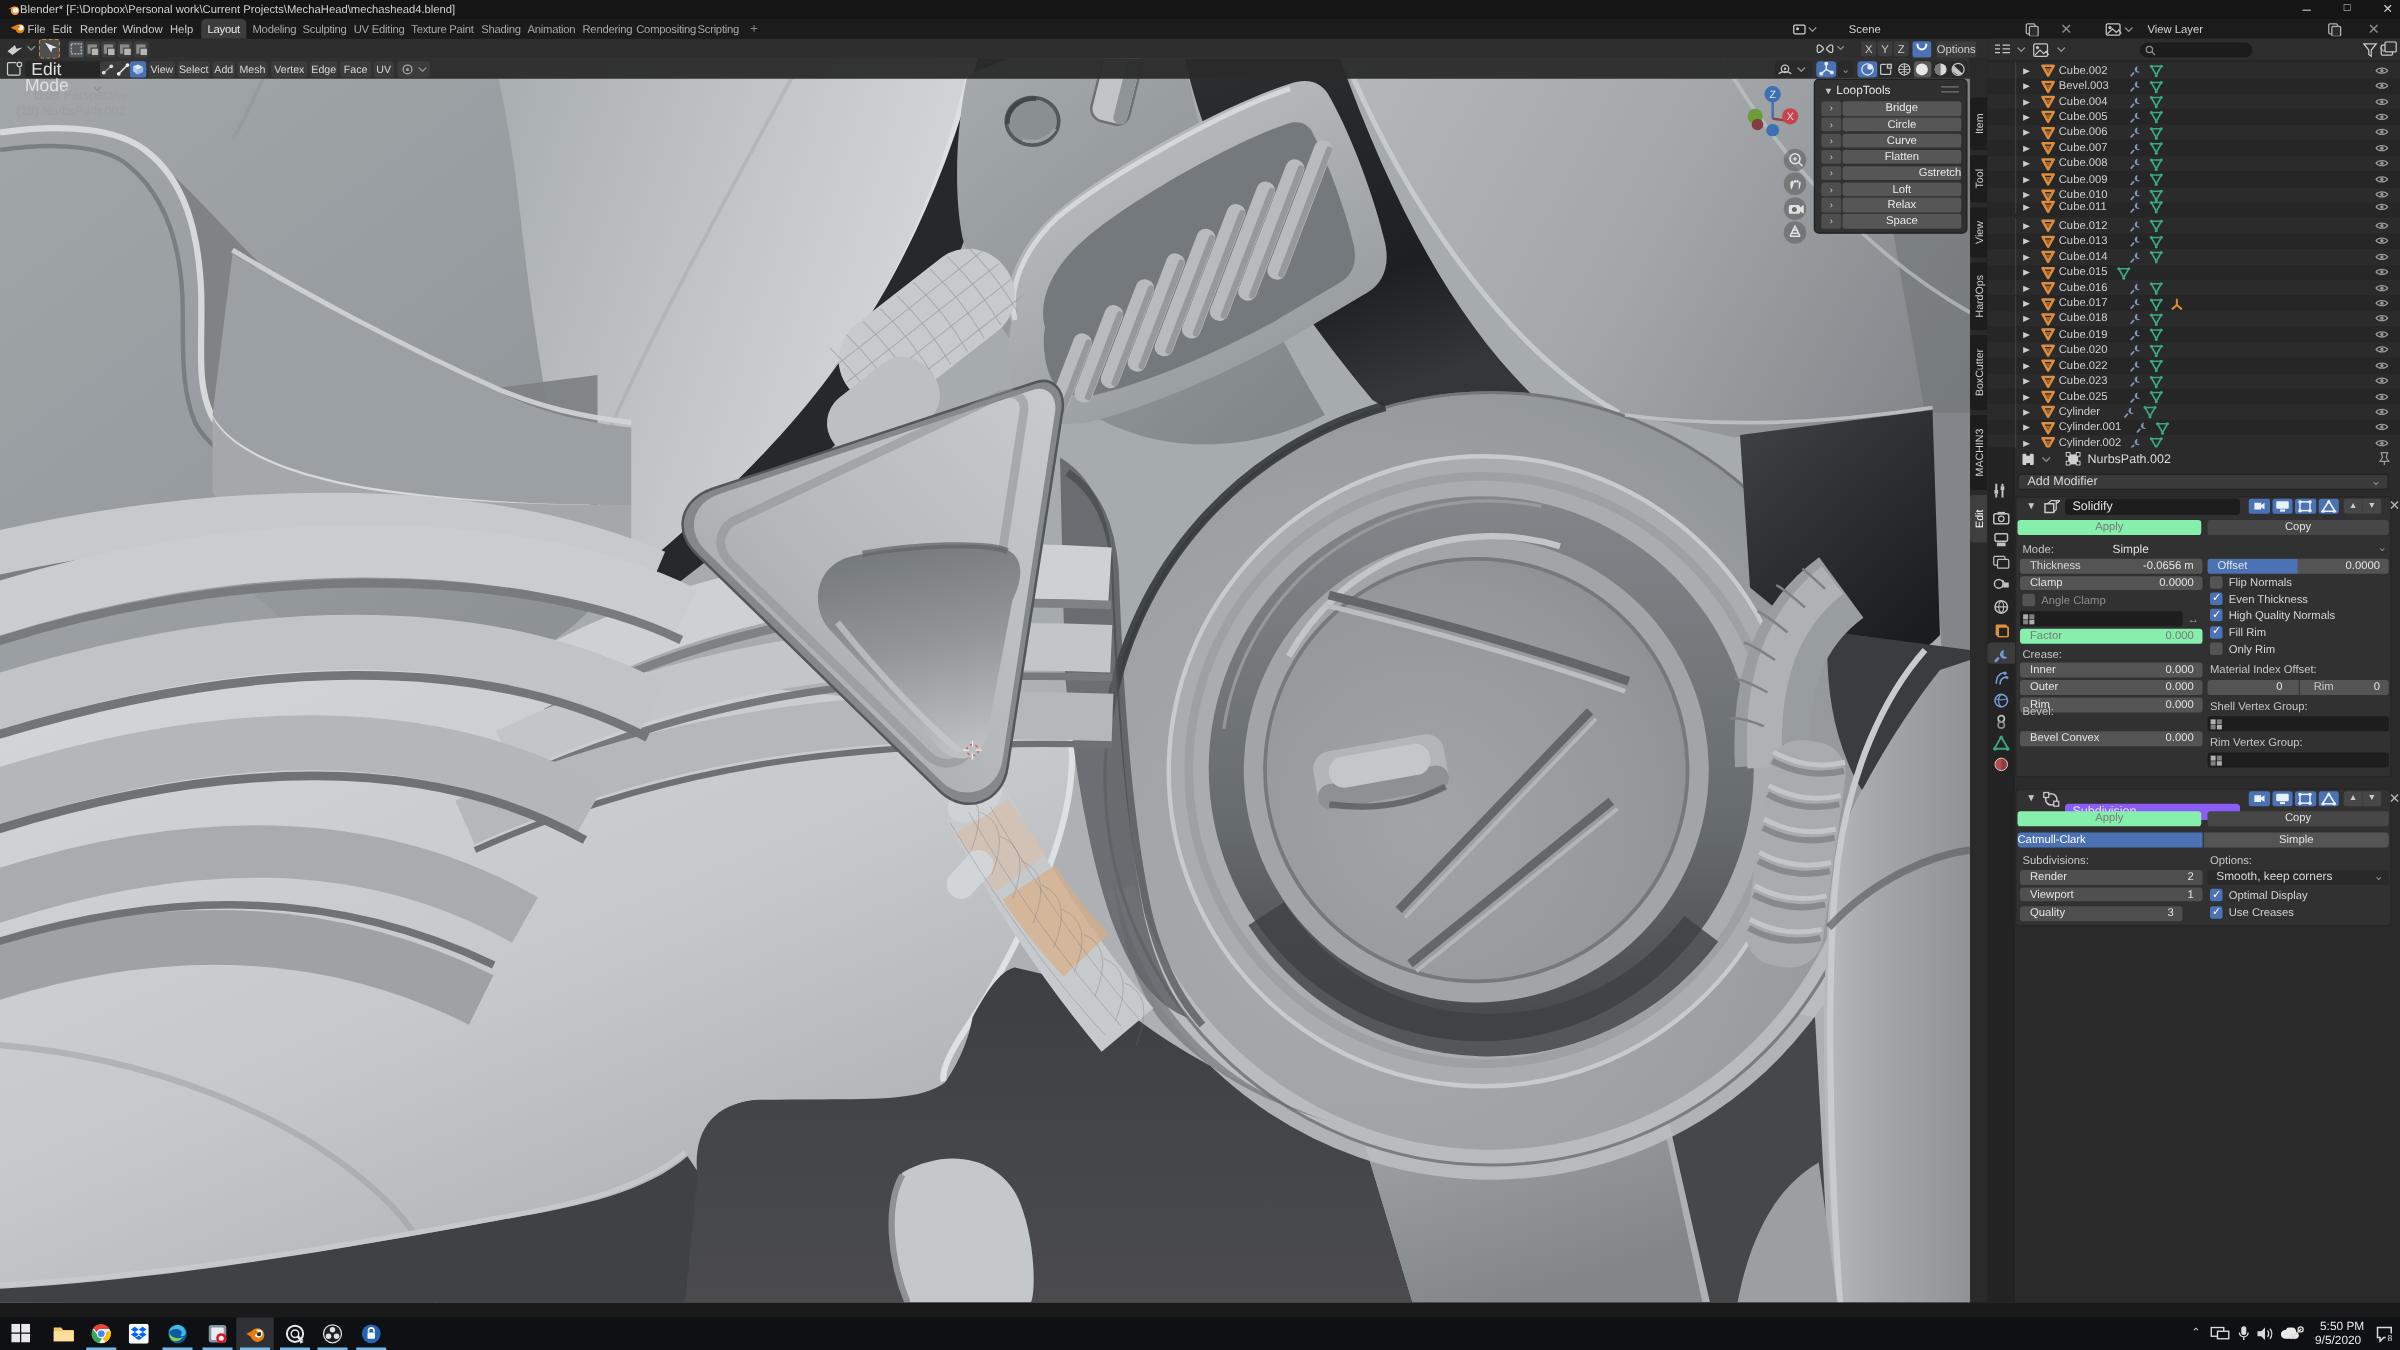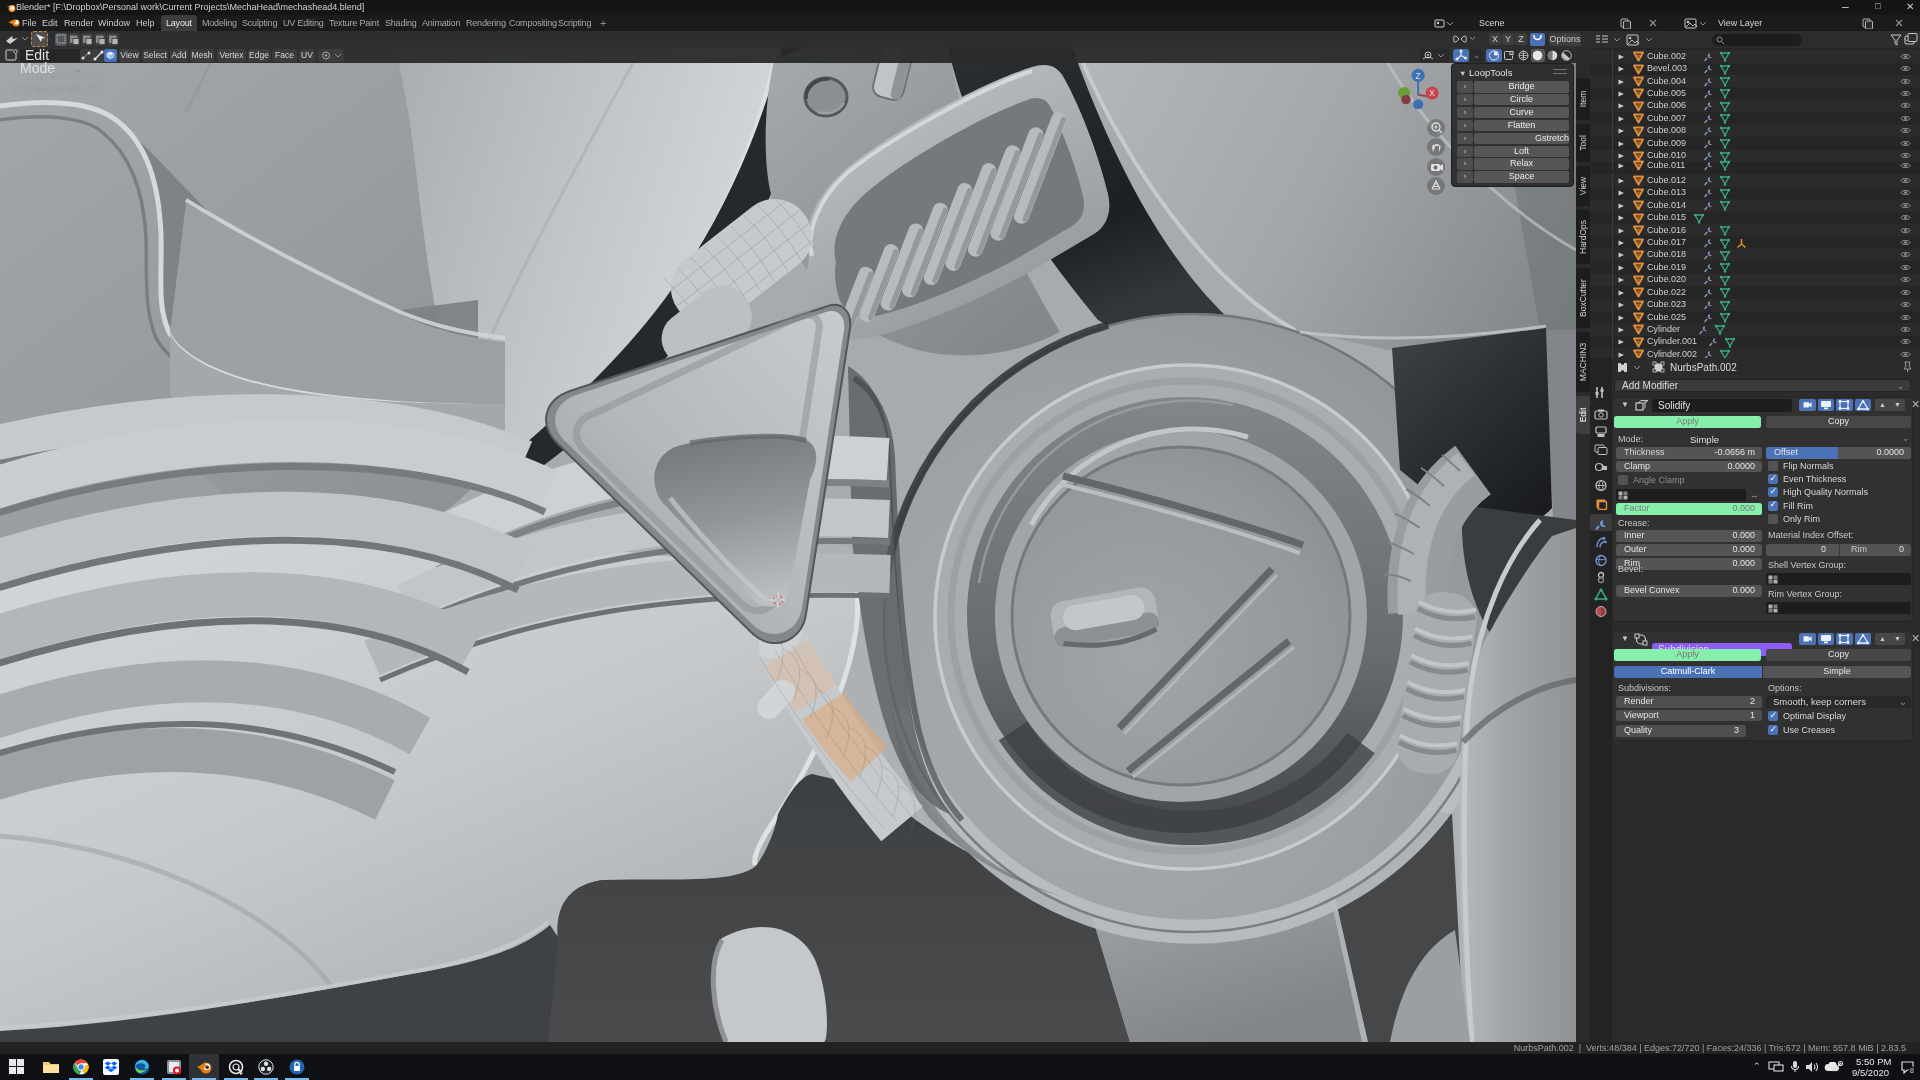--- a/index.html
+++ b/index.html
@@ -1504,7 +1504,7 @@
 <div class="t" style="left:321.0px;top:274px;color:#b5b5b5;font-size:11px">✕</div>
 <div class="pfield dim" style="left:24px;top:291px;width:147px;text-align:center">Apply</div>
 <div class="pfield" style="left:176px;top:291px;width:145px;background:#474747;text-align:center">Copy</div>
-<div class="pfield" style="left:24px;top:308px;width:148px;background:#4a72b5;text-align:center;color:#fff;border-radius:3px 0 0 3px">Catmull-Clark</div>
+<div class="pfield" style="left:24px;top:308px;width:148px;background:#4a72b5;text-align:left;color:#fff;border-radius:3px 0 0 3px">Catmull-Clark</div>
 <div class="pfield" style="left:173px;top:308px;width:148px;background:#545454;text-align:center;border-radius:0 3px 3px 0">Simple</div>
 <div class="plabel" style="left:28px;top:325px">Subdivisions:</div>
 <div class="pfield" style="left:26px;top:338px;width:146px;background:#4f4f4f"><span style="margin-left:8px">Render</span><span style="position:absolute;right:7px">2</span></div>

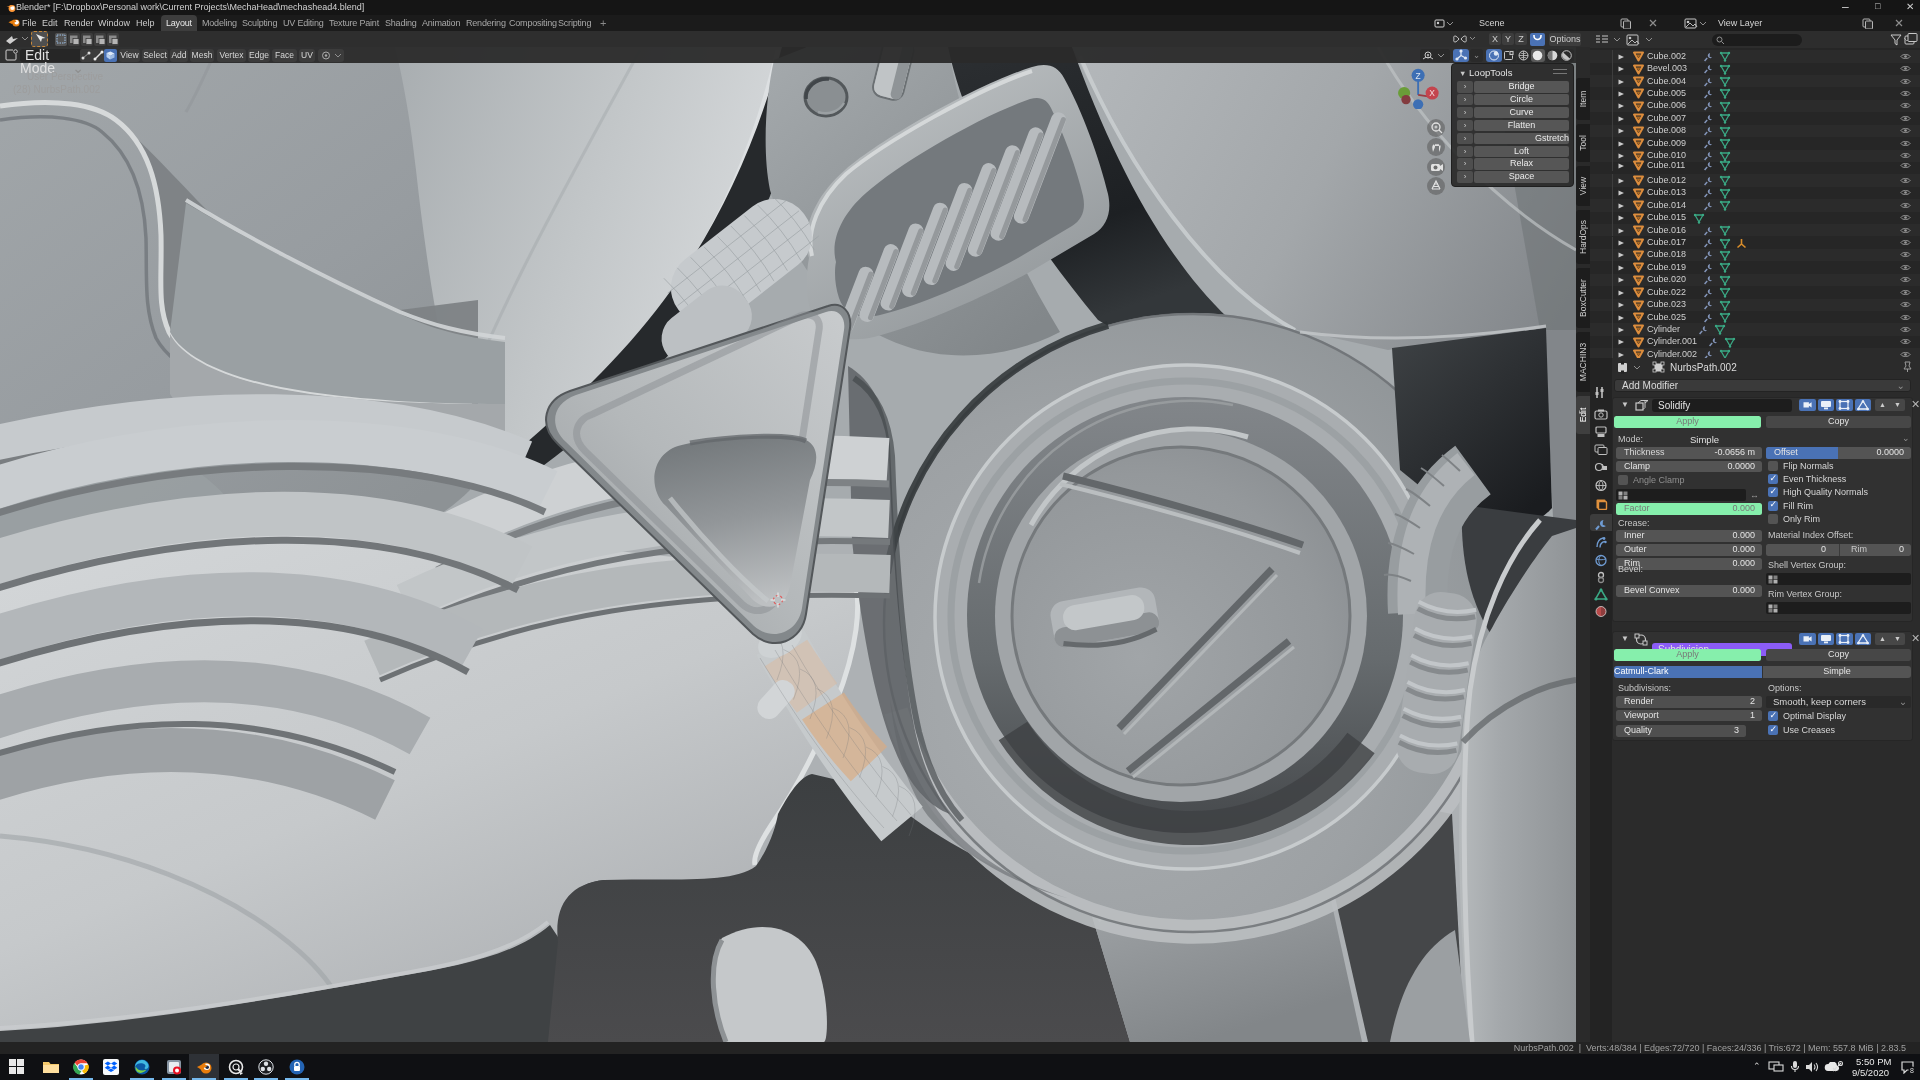--- a/index.html
+++ b/index.html
@@ -1518,9 +1518,6 @@
         <div class="pchklbl" style="left:193px;top:367px">Use Creases</div>
 </div>
 </div>
-<div id="statusbar" class="abs">
-      <div class="t" style="right:14px;top:0.5px">NurbsPath.002&nbsp; | &nbsp;Verts:48/384 | Edges:72/720 | Faces:24/336 | Tris:672 | Mem: 557.8 MiB | 2.83.5</div>
-    </div>
 <div id="taskbar" class="abs">
 <svg class="abs" style="left:9px;top:5px" width="15" height="15" viewBox="0 0 15 15">
         <rect x="0" y="0" width="7" height="7" fill="#e8e8e8"></rect>

